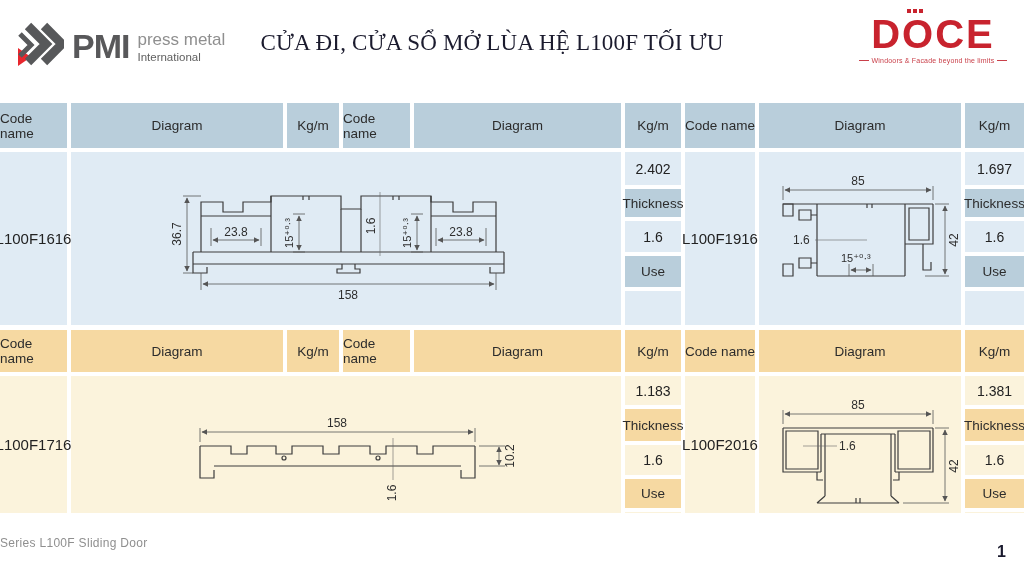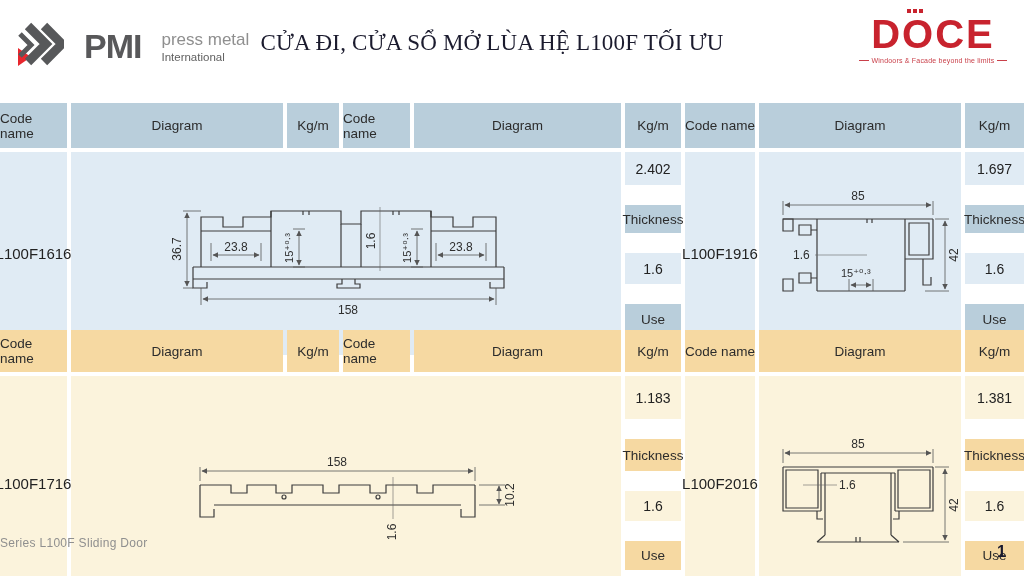--- a/index.html
+++ b/index.html
@@ -8,7 +8,7 @@
   .sheet { position:relative; width:1024px; height:576px; background:#fff; }
 
   
-  .pmi { position:absolute; left:18px; top:22px; display:flex; align-items:center; gap:20px; }
+  .pmi { position:absolute; left:18px; top:22px; display:flex; align-items:center; gap:8px; }
   .pmi-name { font-size:34px; font-weight:700; color:#58585a; letter-spacing:-1px; line-height:1; }
   .pmi-sub { display:flex; flex-direction:column; justify-content:center; line-height:1.25; padding-top:2px; }
   .pmi-sub .l1 { font-size:17px; color:#8f8f8f; }

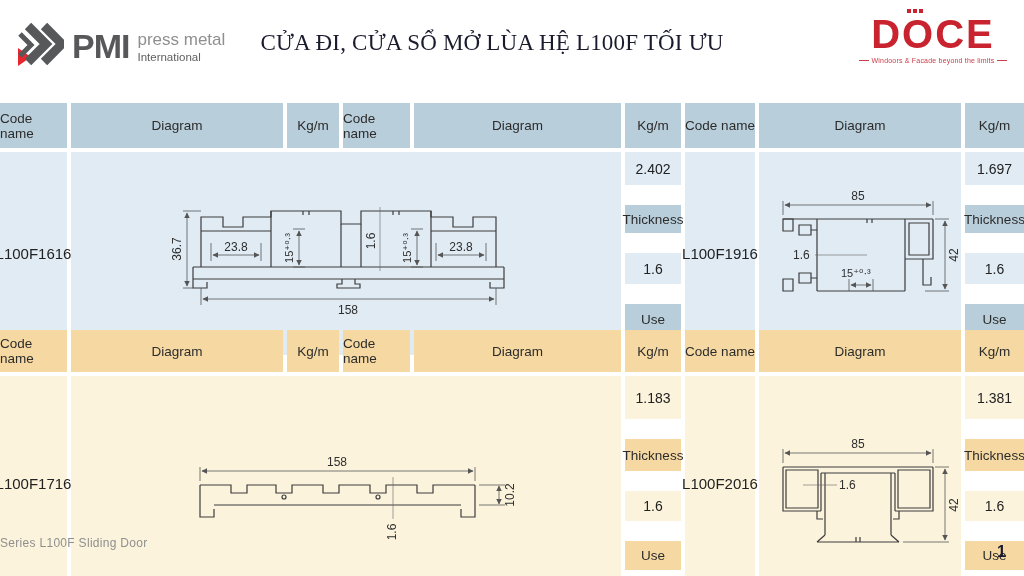--- a/index.html
+++ b/index.html
@@ -50,7 +50,7 @@
   .diag svg { display:block; }
   .col7 { grid-column:7; } .col8 { grid-column:8; } .col9 { grid-column:9; }
 
-  .stack { display:flex; flex-direction:column; gap:20px; background:transparent; }
+  .stack { display:flex; flex-direction:column; gap:4px; background:transparent; }
   .t1 .stack > :nth-child(1){ height:33px; }
   .t1 .stack > :nth-child(2){ height:28px; }
   .t1 .stack > :nth-child(3){ height:31px; }

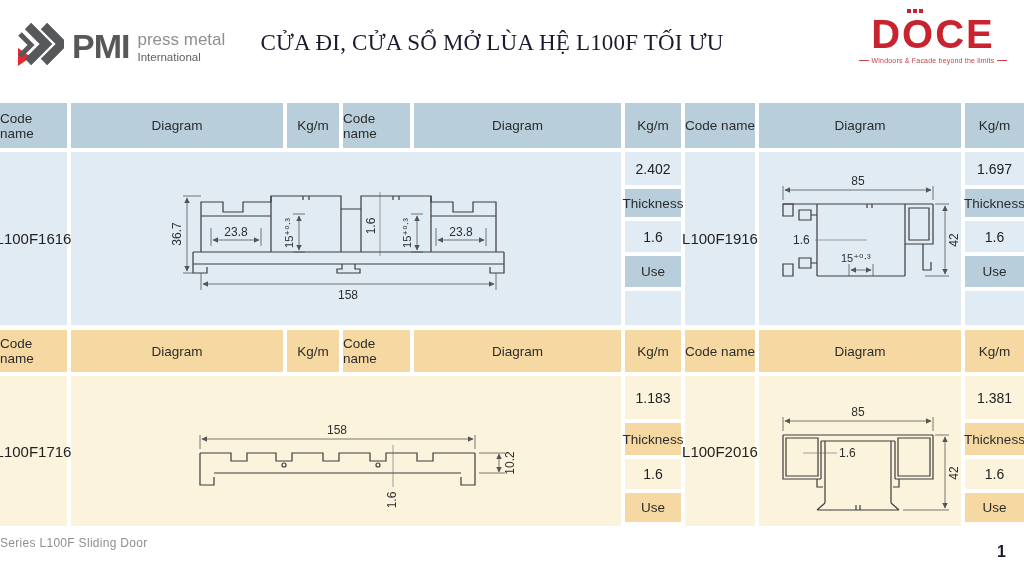--- a/index.html
+++ b/index.html
@@ -56,7 +56,7 @@
   .t1 .stack > :nth-child(3){ height:31px; }
   .t1 .stack > :nth-child(4){ height:31px; }
   .t1 .stack > :nth-child(5){ flex:1; }
-  .t2 .stack > :nth-child(1){ height:43px; }
+  .t2 .stack > :nth-child(1){ height:29px; }
   .t2 .stack > :nth-child(2){ height:32px; }
   .t2 .stack > :nth-child(3){ height:30px; }
   .t2 .stack > :nth-child(4){ height:29px; }

